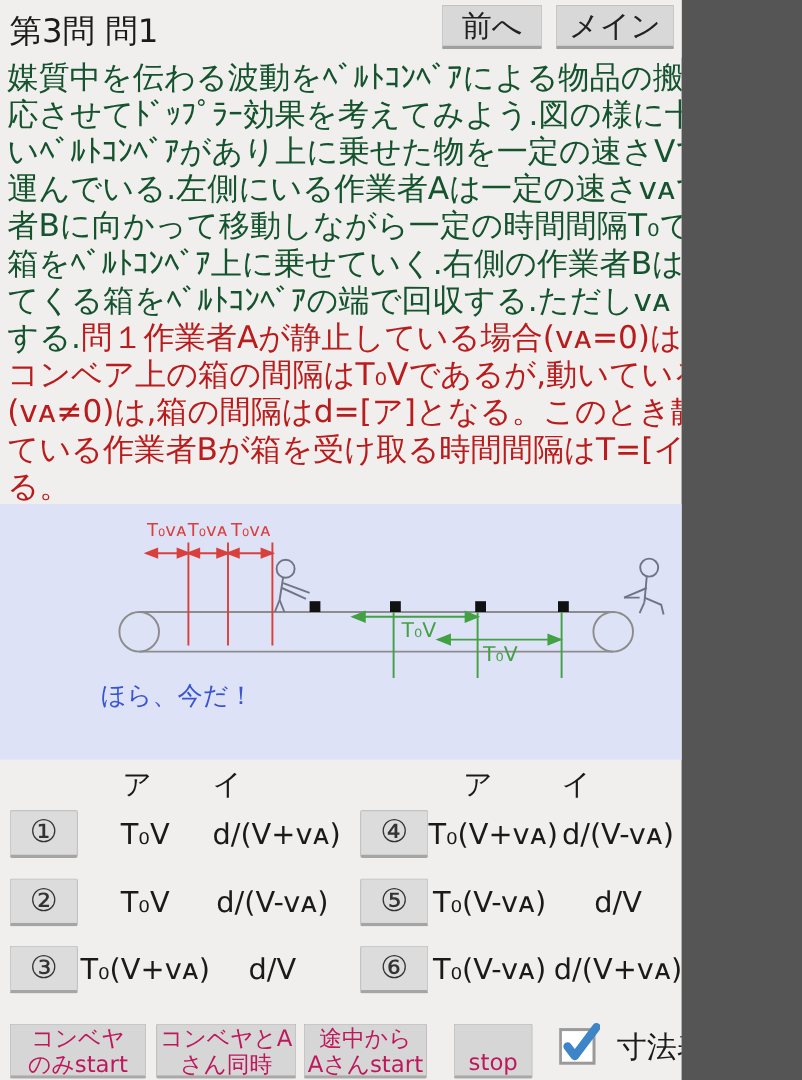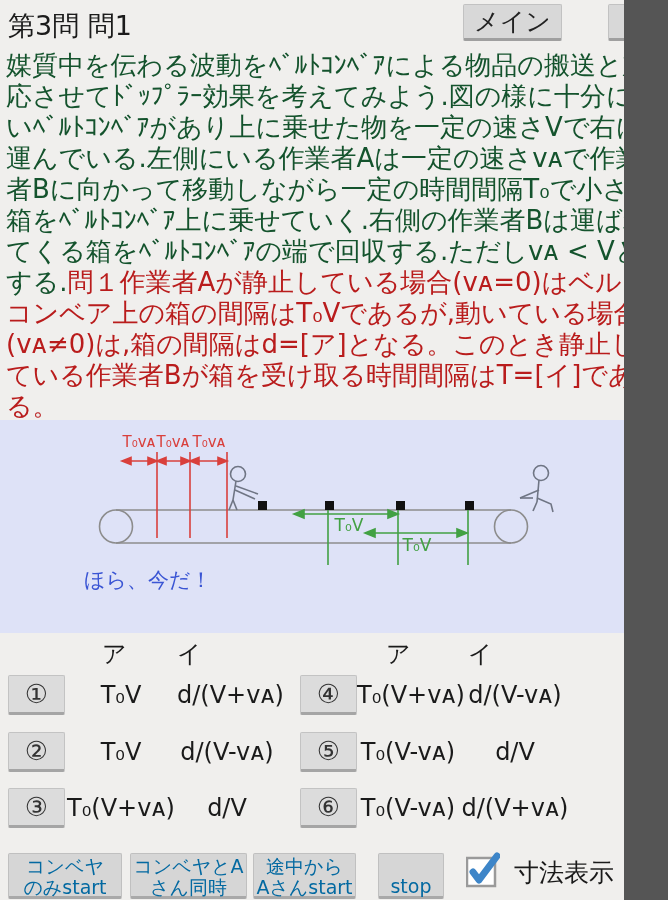--- a/index.html
+++ b/index.html
@@ -5,7 +5,7 @@
   html,body{margin:0;padding:0;background:#555;}
   *{box-sizing:border-box;}
   .app{
-    position:relative;width:624px;height:900px;overflow:hidden;
+    position:relative;width:568px;height:900px;overflow:hidden;
     background:#f0efed;
     font-family:"DejaVu Sans",sans-serif;
     color:#161616;

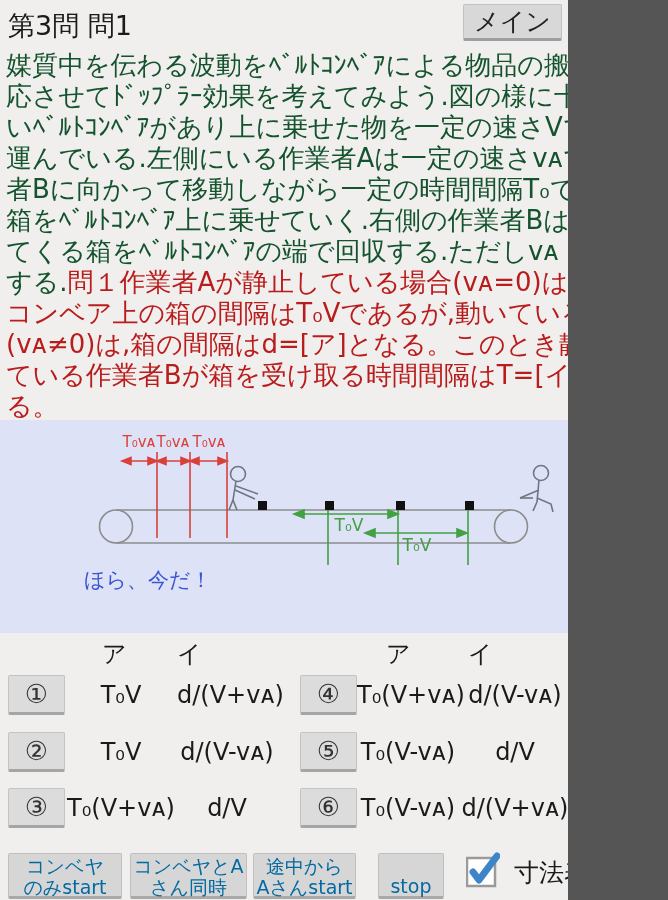--- a/index.html
+++ b/index.html
@@ -75,6 +75,7 @@
 
   <div class="header">
     <div class="title">第3問 問1</div>
+    <button class="navbtn prev">前へ</button>
     <button class="navbtn main">メイン</button>
     <button class="navbtn next">次へ</button>
   </div>

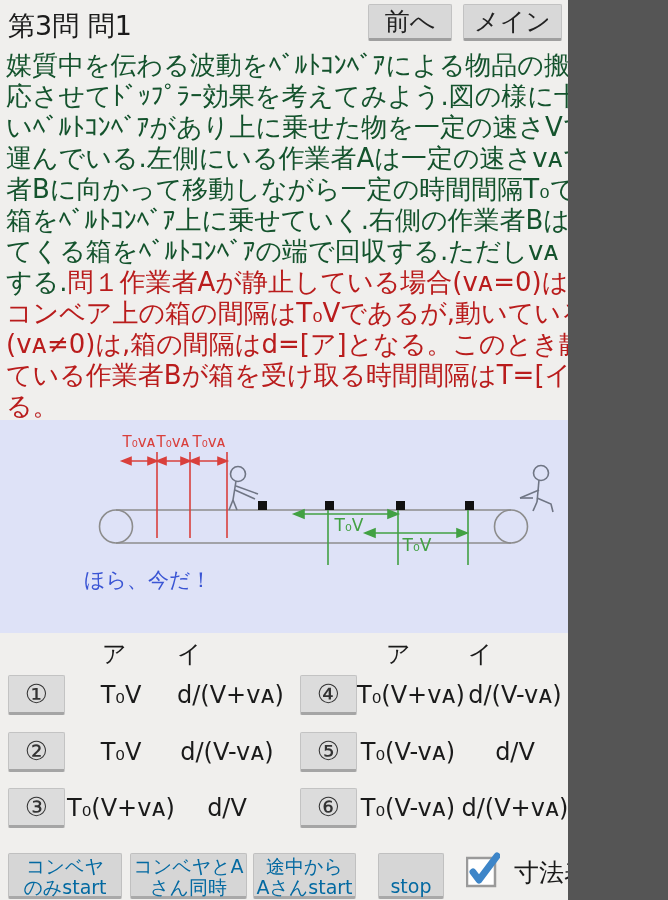--- a/index.html
+++ b/index.html
@@ -56,7 +56,7 @@
   .ctlbtn{
     position:absolute;top:5px;height:46px;
     background:#d6d6d6;border:1px solid #c0c0c0;border-bottom:3px solid #a9a9a9;
-    border-radius:2px;color:#0369a1;font-size:19px;line-height:21px;
+    border-radius:2px;color:#be185d;font-size:19px;line-height:21px;
     display:flex;align-items:flex-start;justify-content:center;
     text-align:center;white-space:pre-line;
     font-family:"DejaVu Sans",sans-serif;padding:2px 2px 0 2px;

